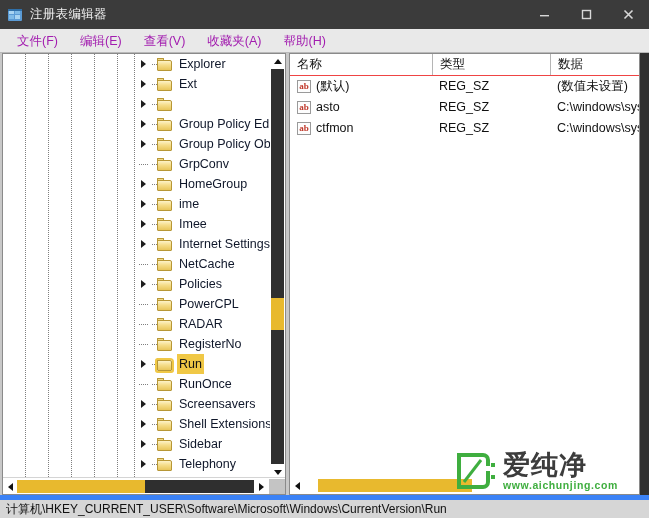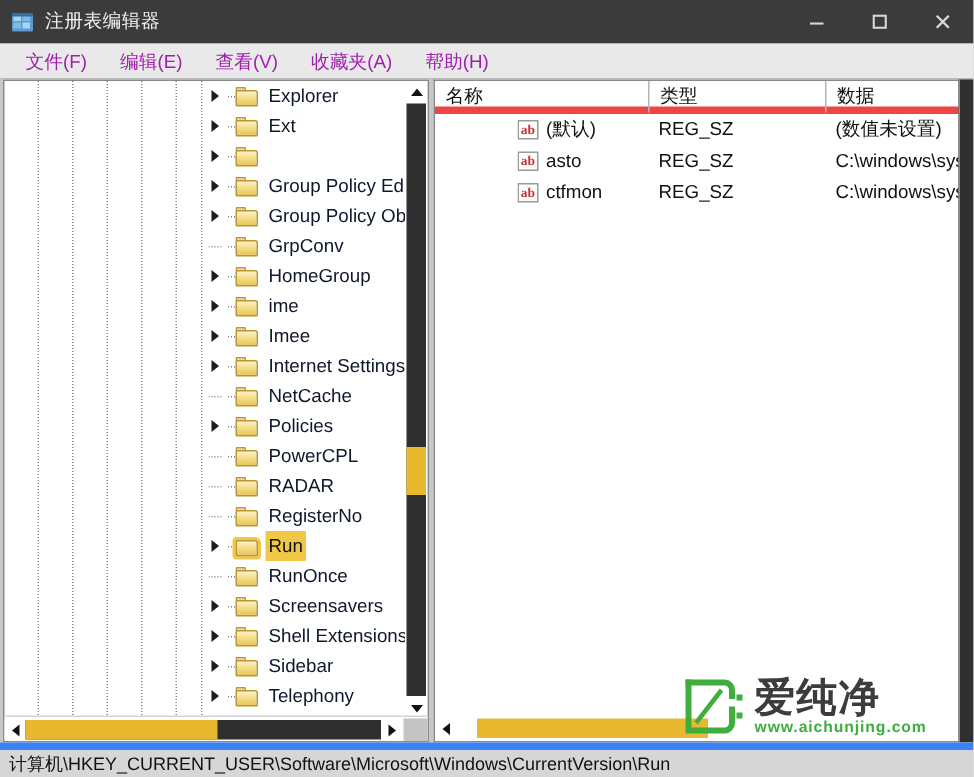--- a/index.html
+++ b/index.html
@@ -318,7 +318,7 @@
     left: 0; top: 0;
     width: 358px; height: 22px;
     background: #ffffff;
-    border-bottom: 5px solid #ef4444;
+    border-bottom: 1px solid #ef4444;
     box-sizing: border-box;
   }
   .col {

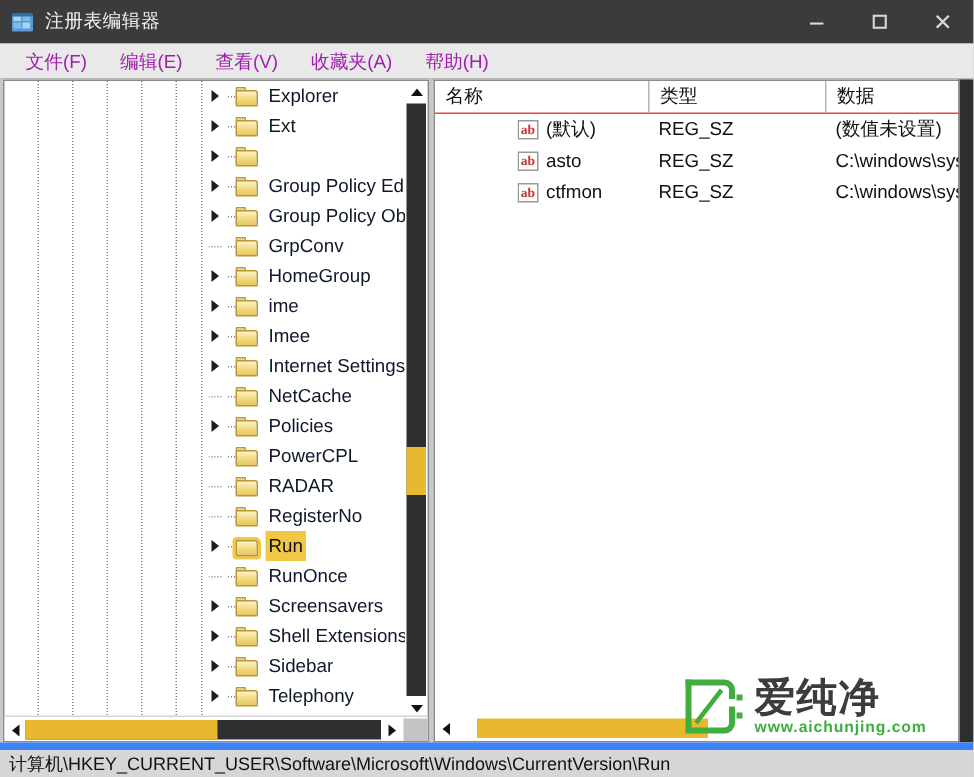--- a/index.html
+++ b/index.html
@@ -356,7 +356,7 @@
     overflow: hidden;
     white-space: nowrap;
   }
-  .cell.c-name { left: 7px; width: 135px; display: flex; align-items: center; margin-left: 48px; }
+  .cell.c-name { left: 7px; width: 135px; display: flex; align-items: center; }
   .cell.c-type { left: 149px; width: 110px; }
   .cell.c-data { left: 267px; width: 95px; }
 

